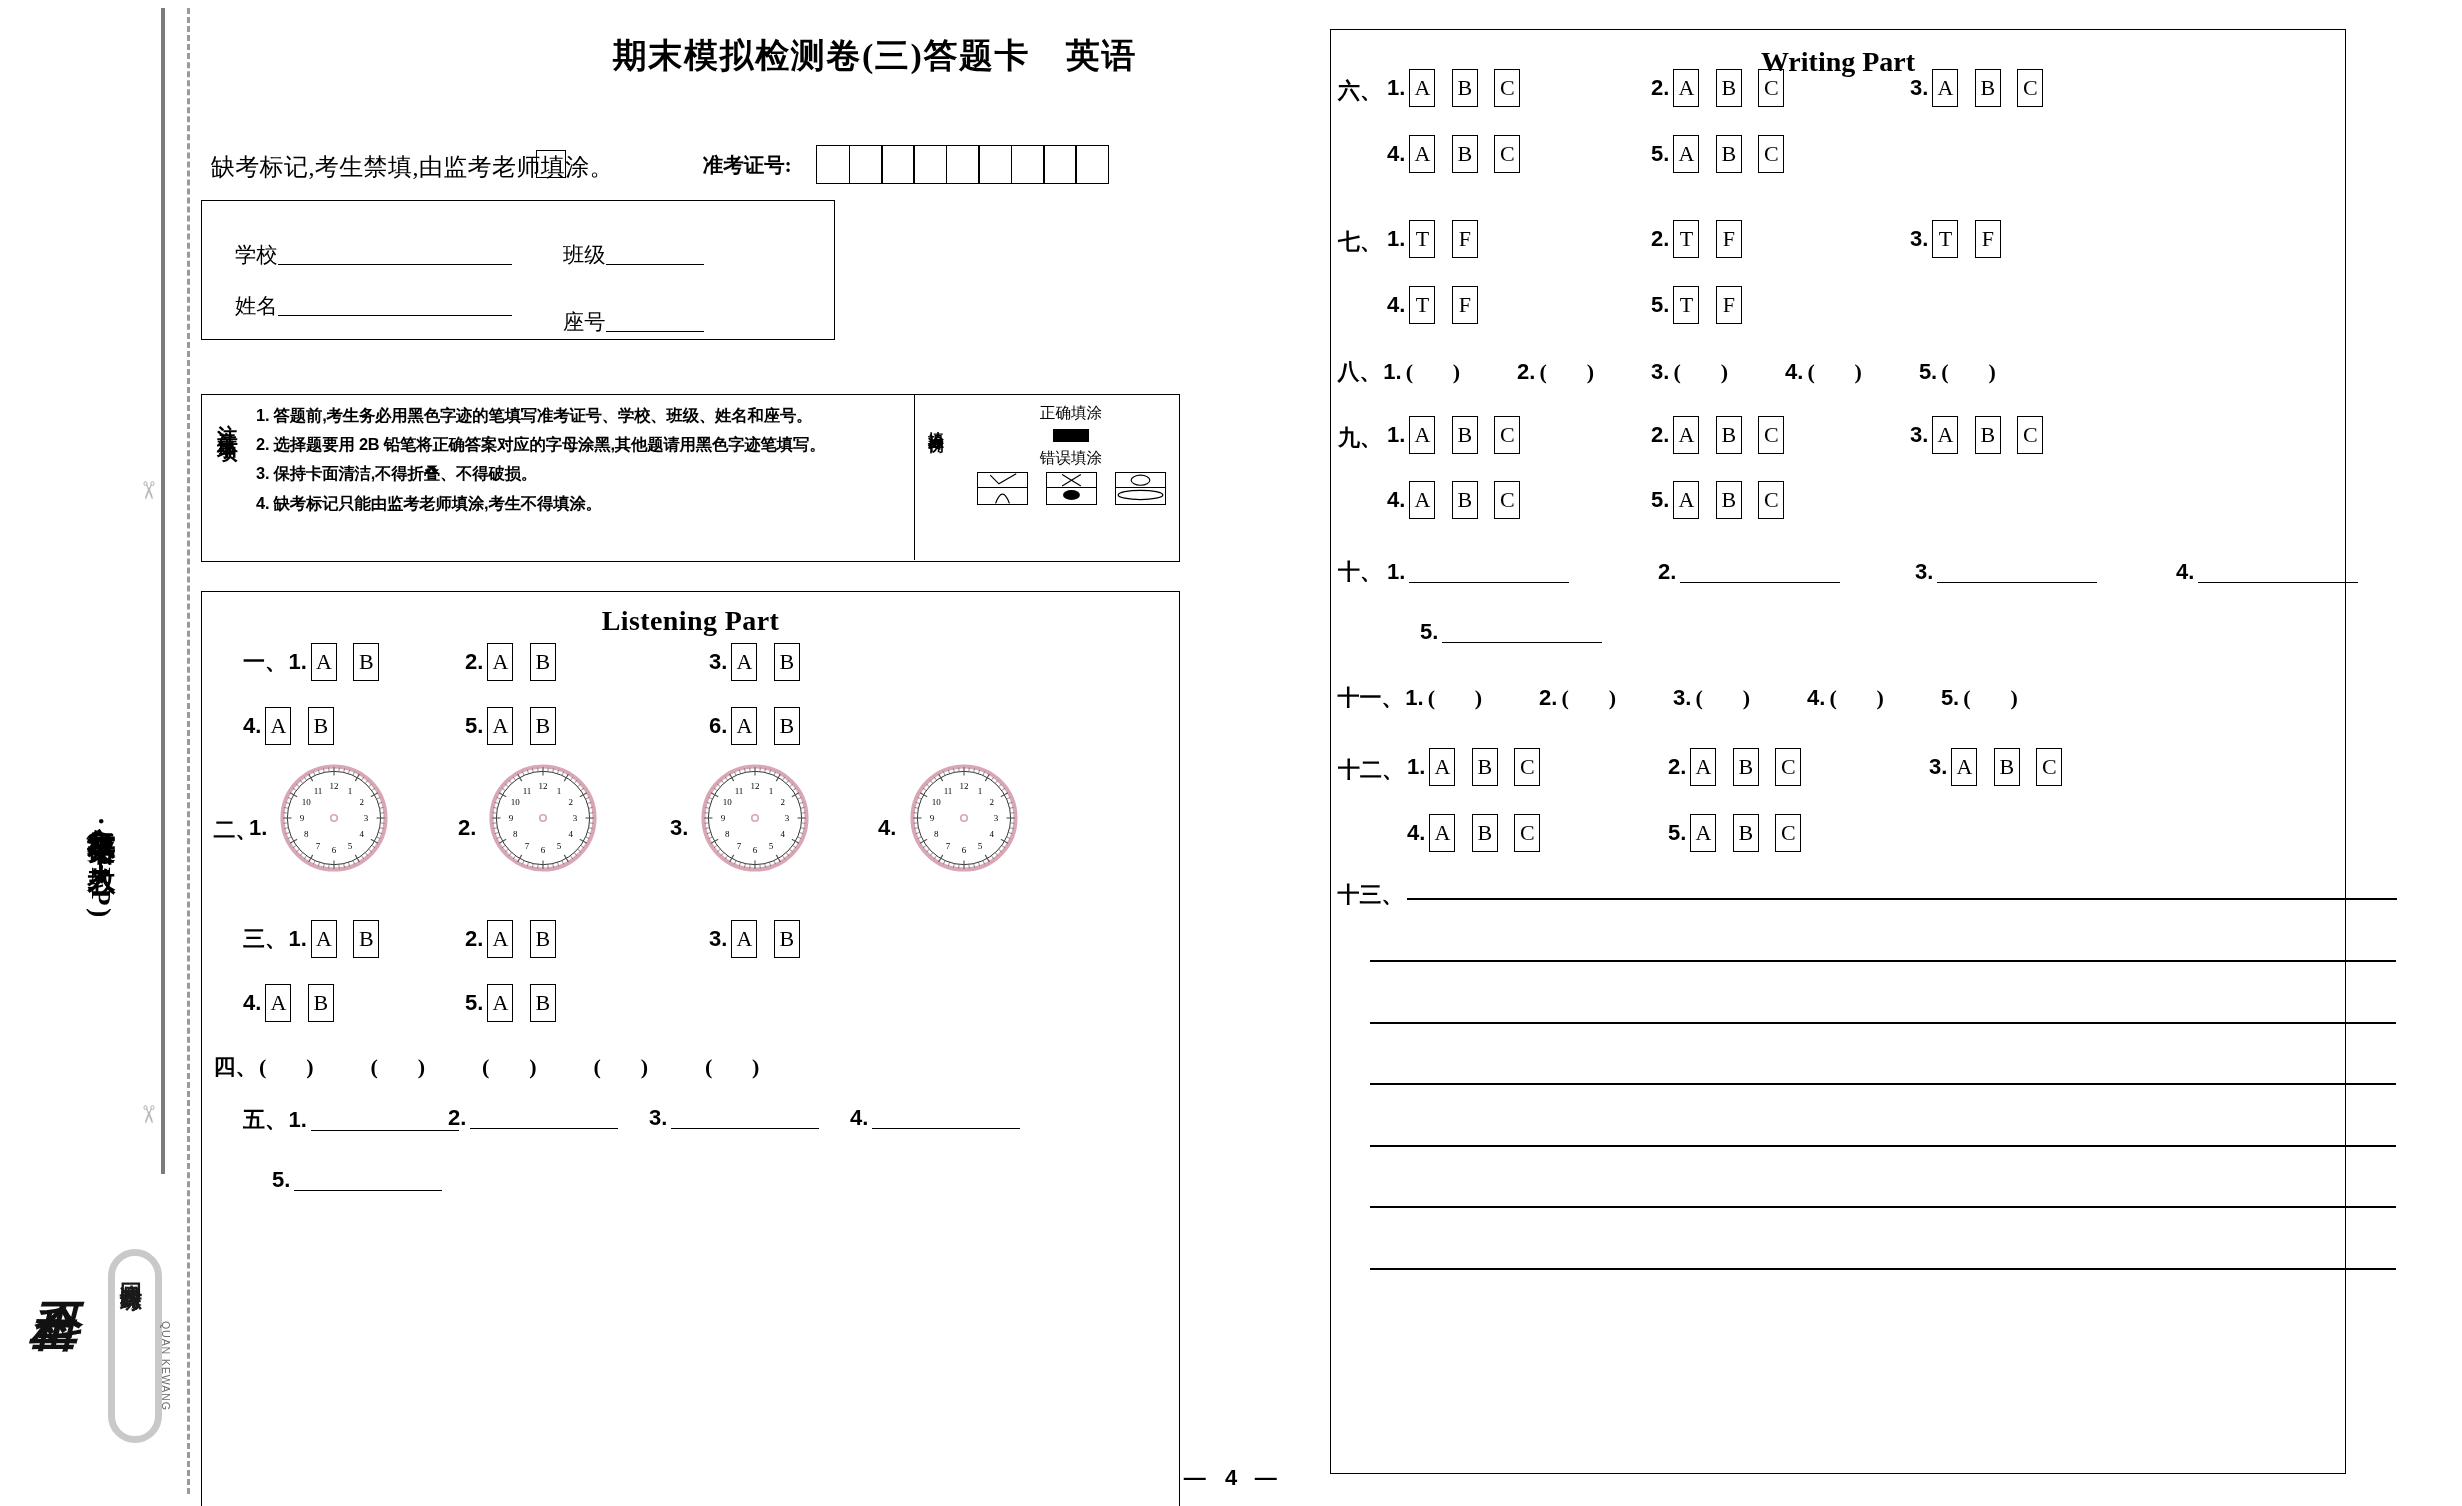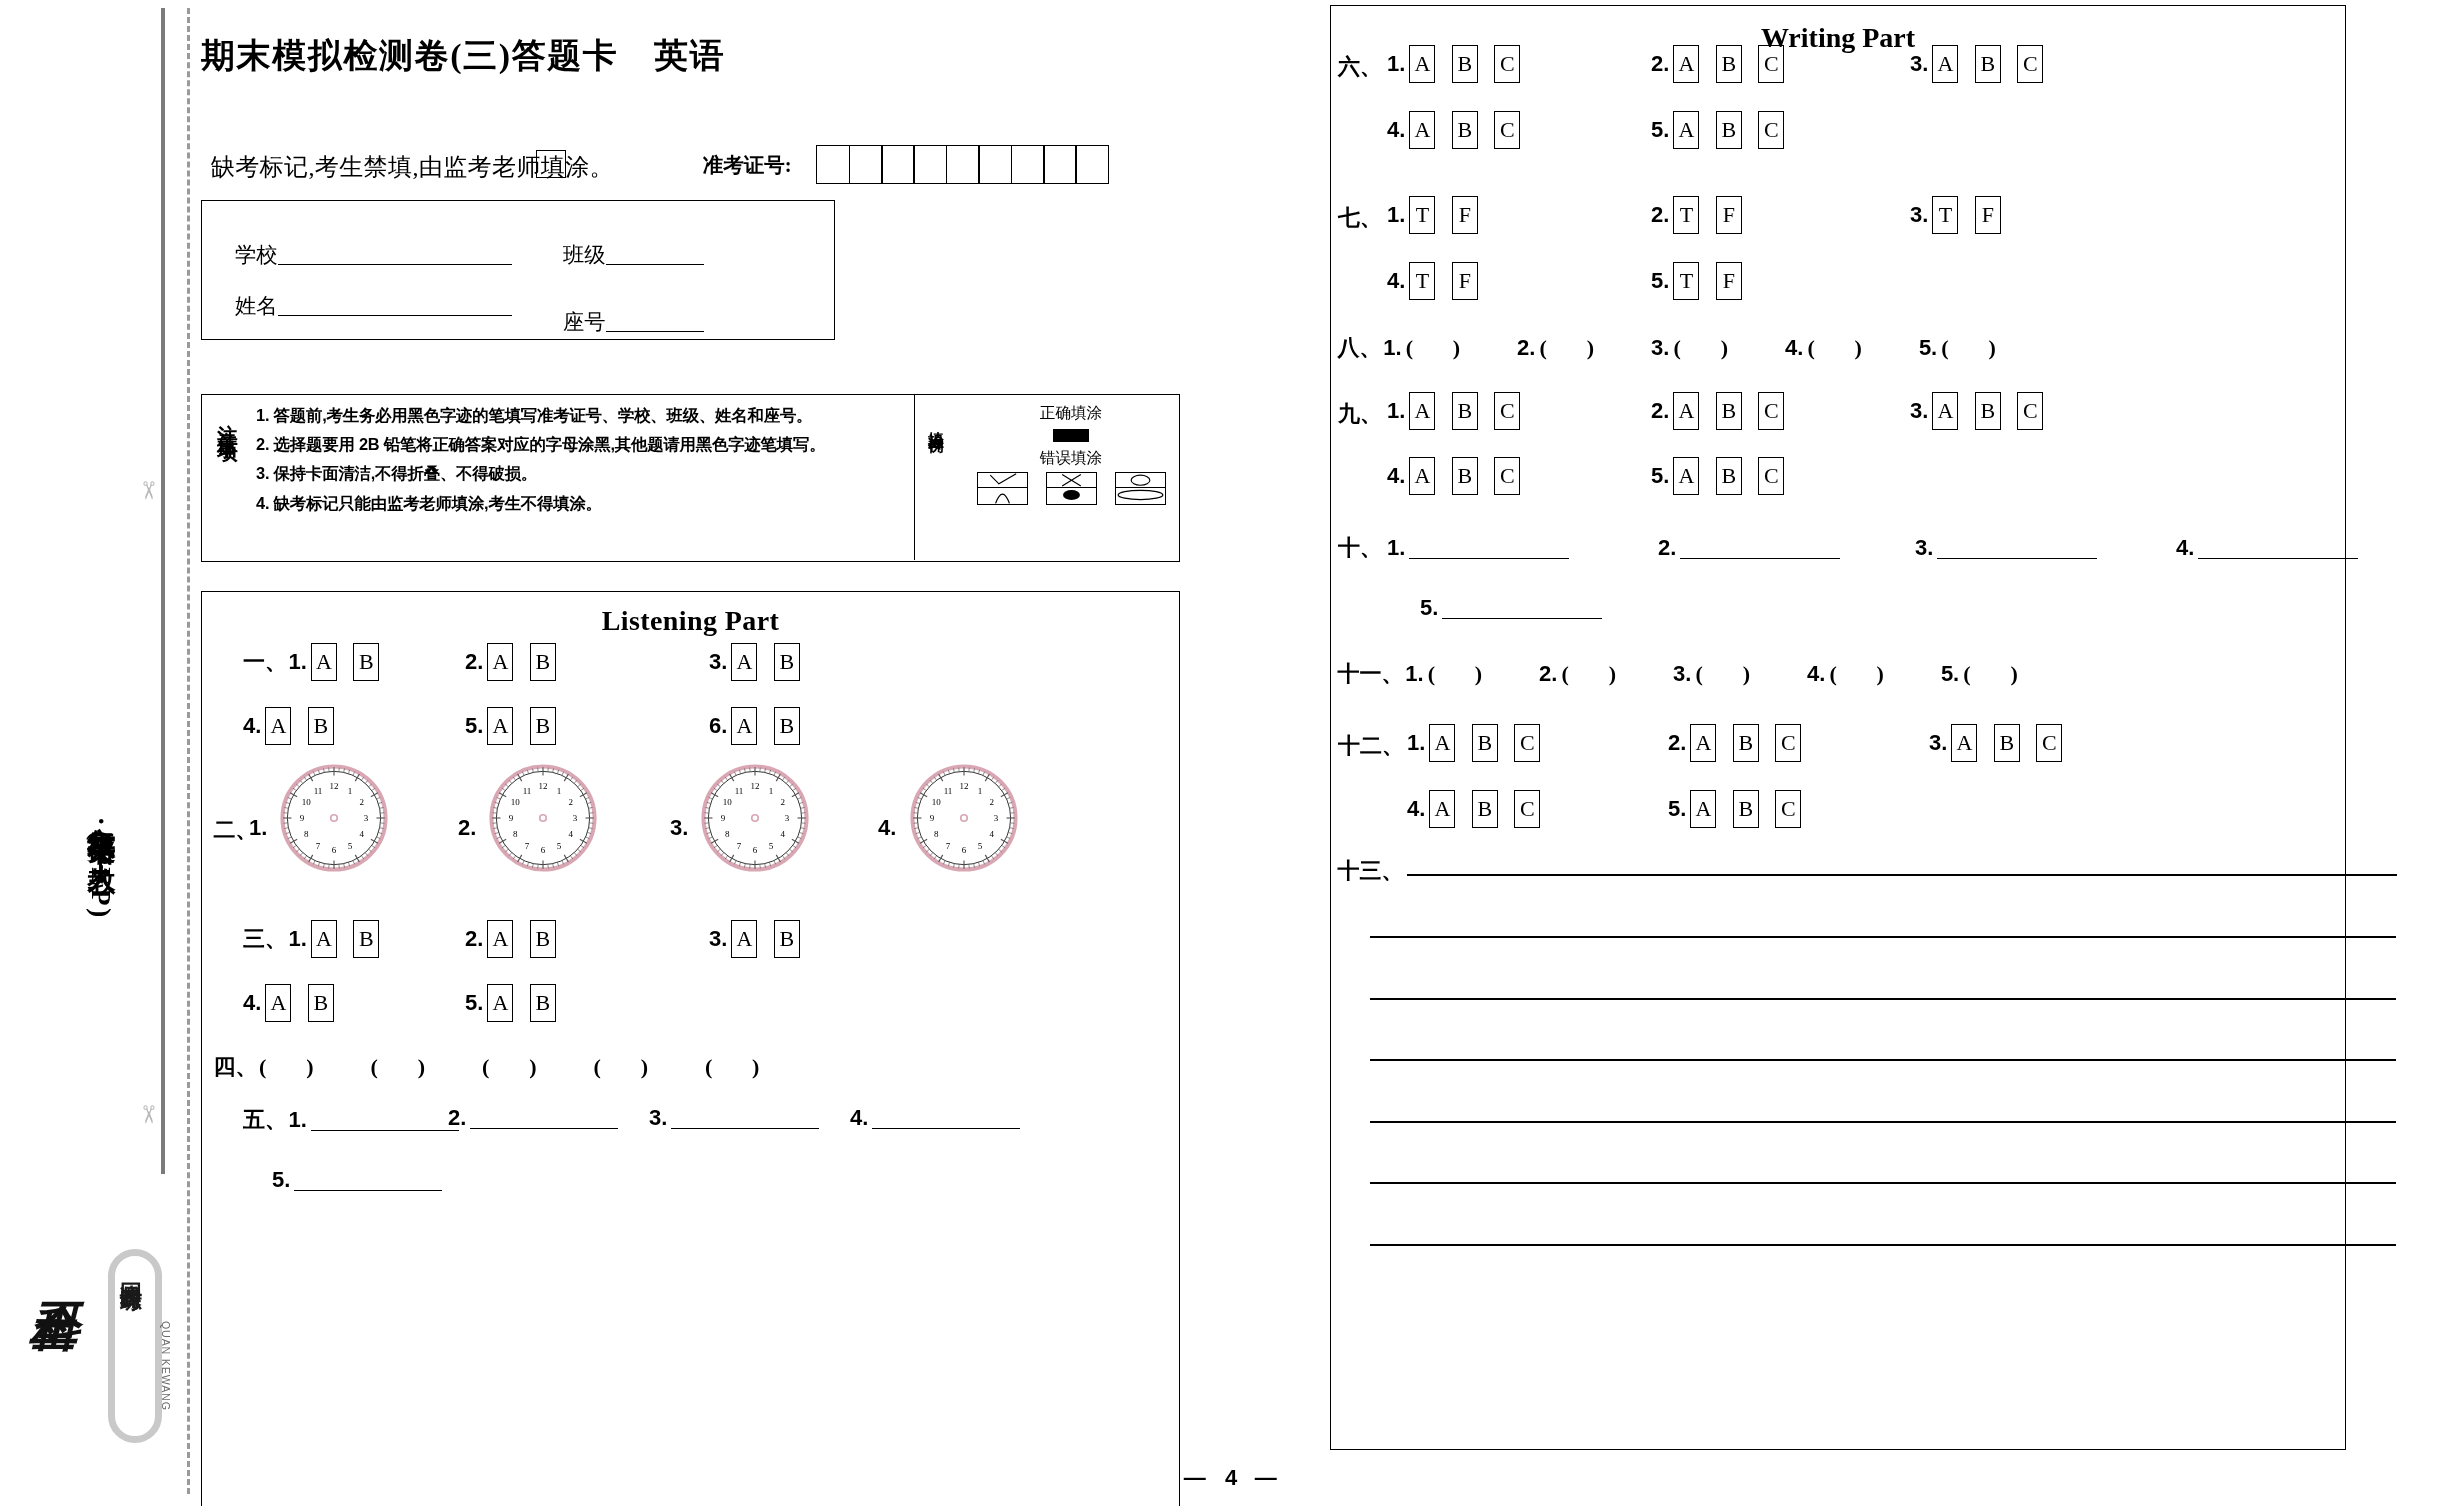--- a/index.html
+++ b/index.html
@@ -79,7 +79,7 @@
   
   #doc-title {
     position: absolute; left: 0; top: 33px; width: 936px;
-    text-align: left; font-size: 34px; font-weight: bold;
+    text-align: right; font-size: 34px; font-weight: bold;
     letter-spacing: 1.6px;
   }
 

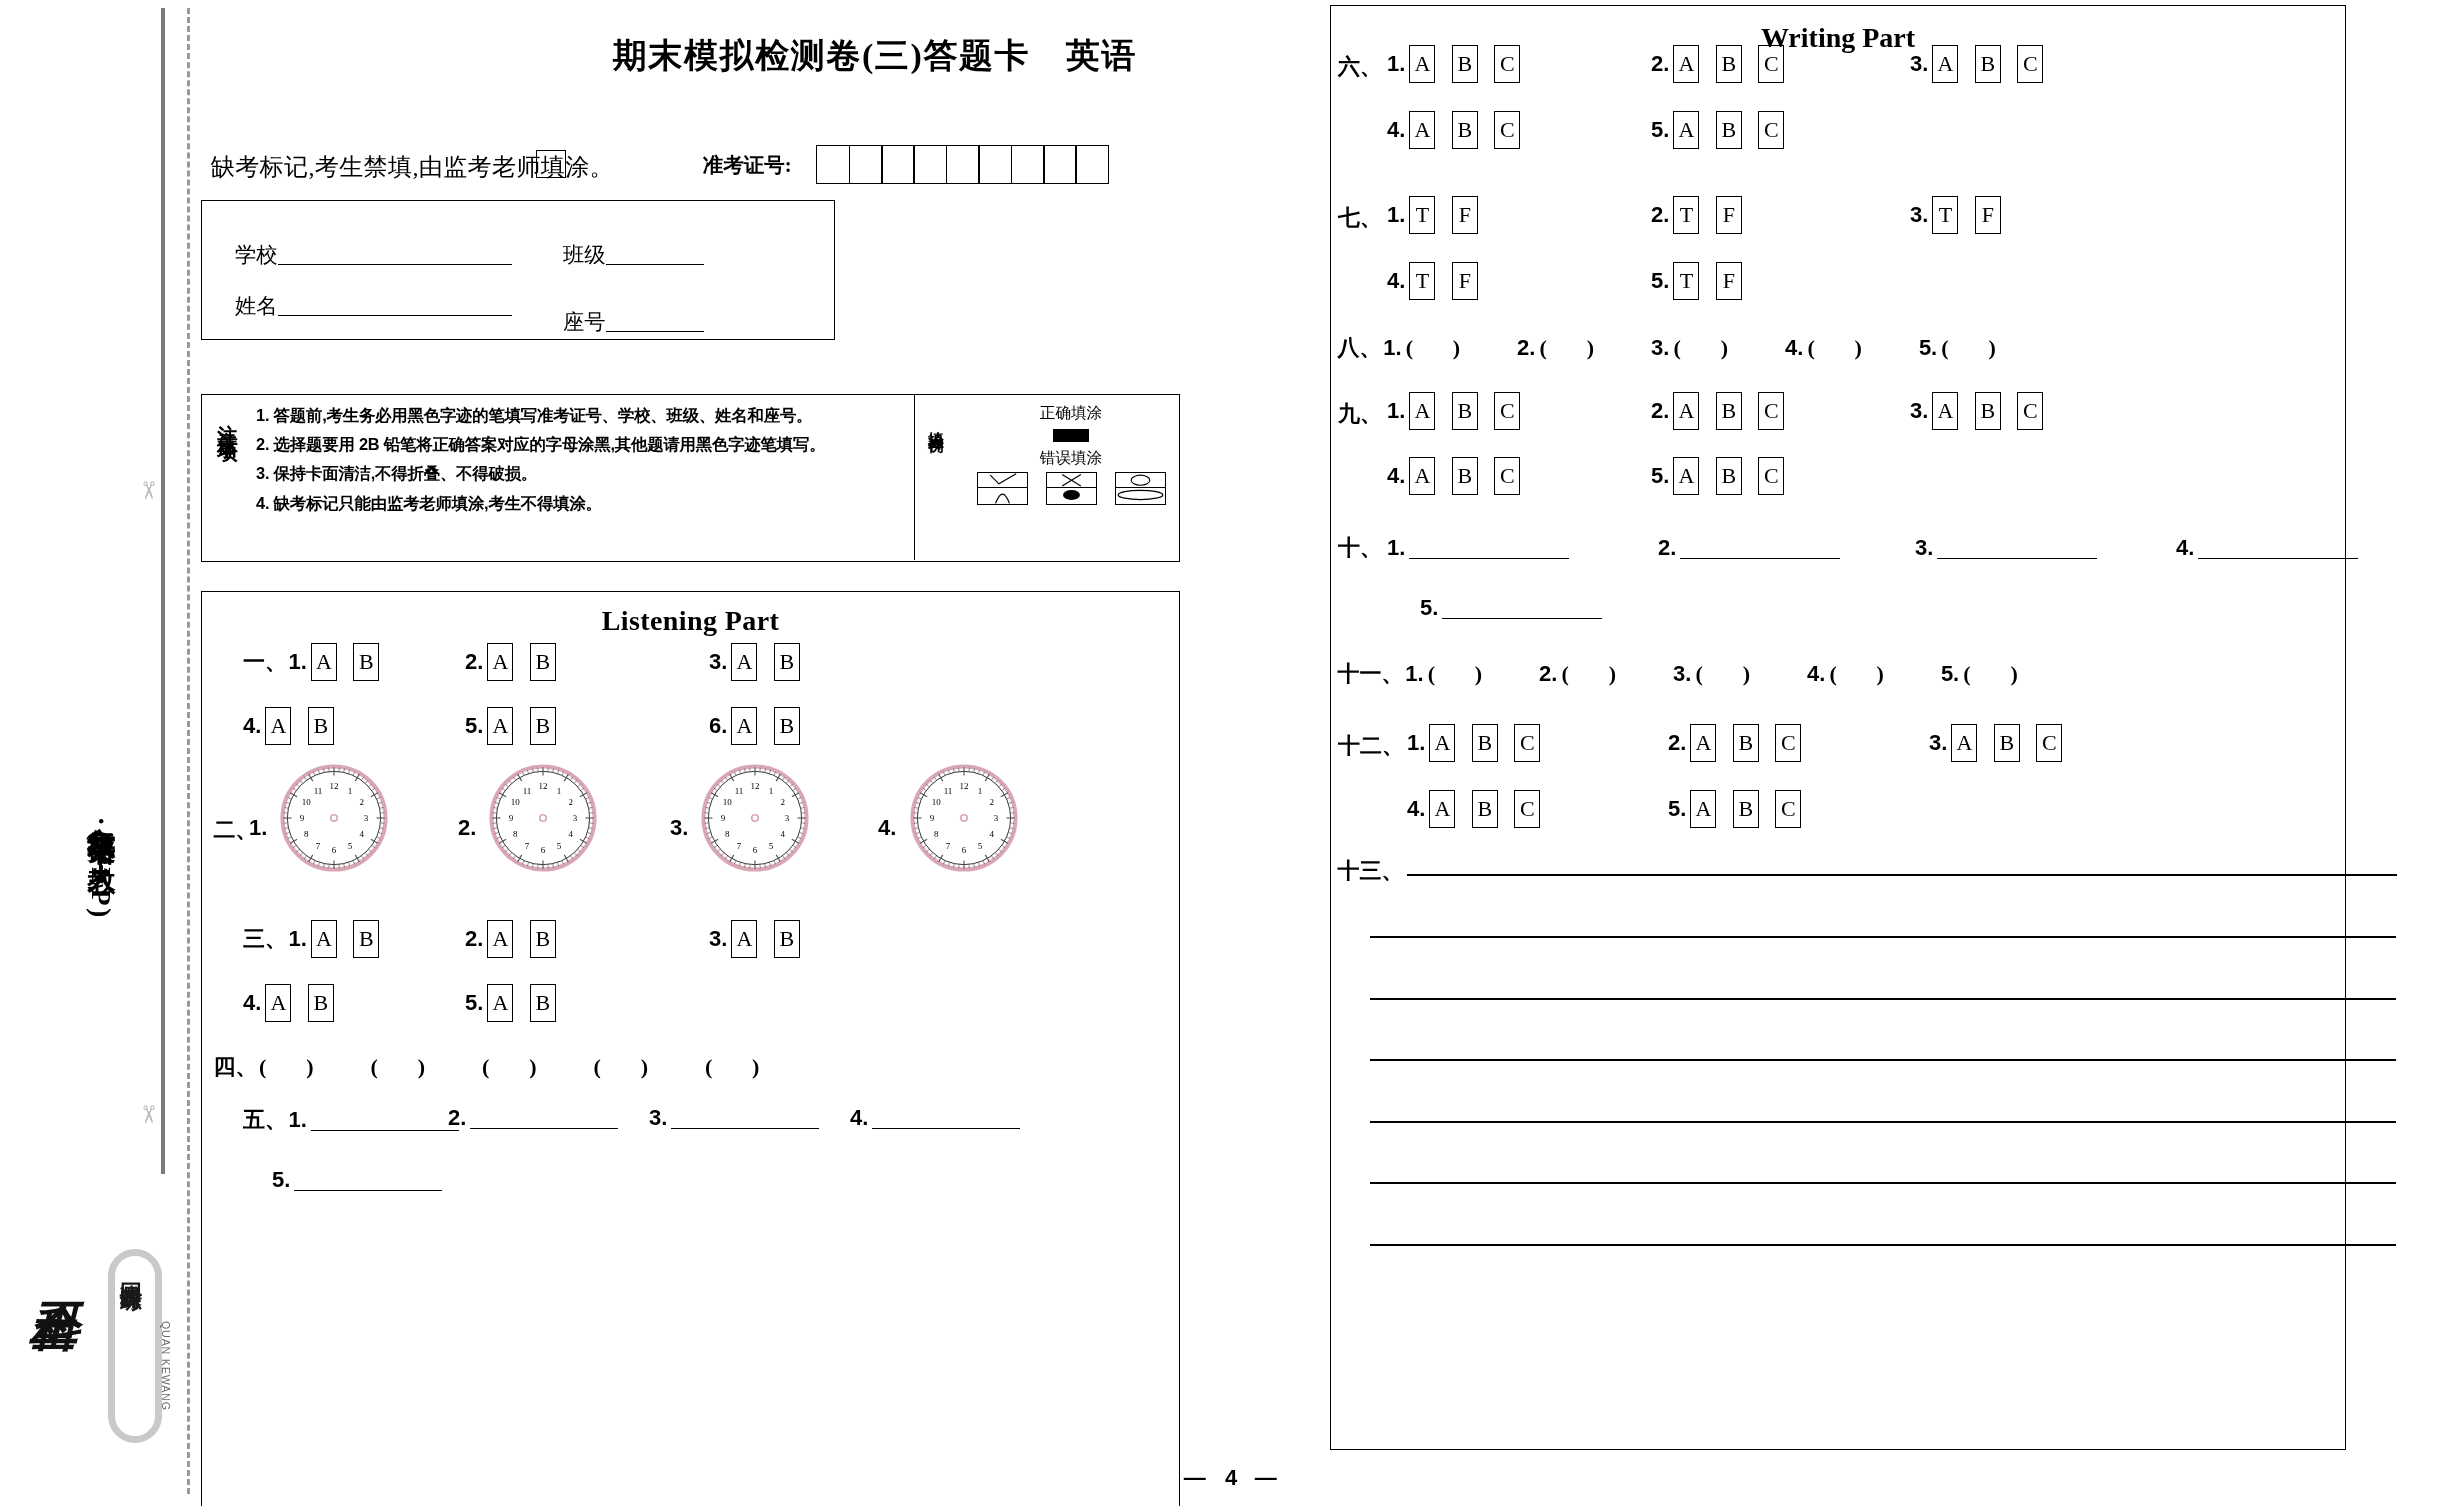--- a/index.html
+++ b/index.html
@@ -73,7 +73,7 @@
 
   
   #col-left  { position: absolute; left: 201px; top: 0;  width: 981px; height: 1507px; }
-  #col-right { position: absolute; left: 1330px; top: 5px; width: 1016px; height: 1445px;
+  #col-right { position: absolute; left: 1330px; top: 29px; width: 1016px; height: 1445px;
                border: 1.6px solid #000; box-sizing: border-box; }
 
   

